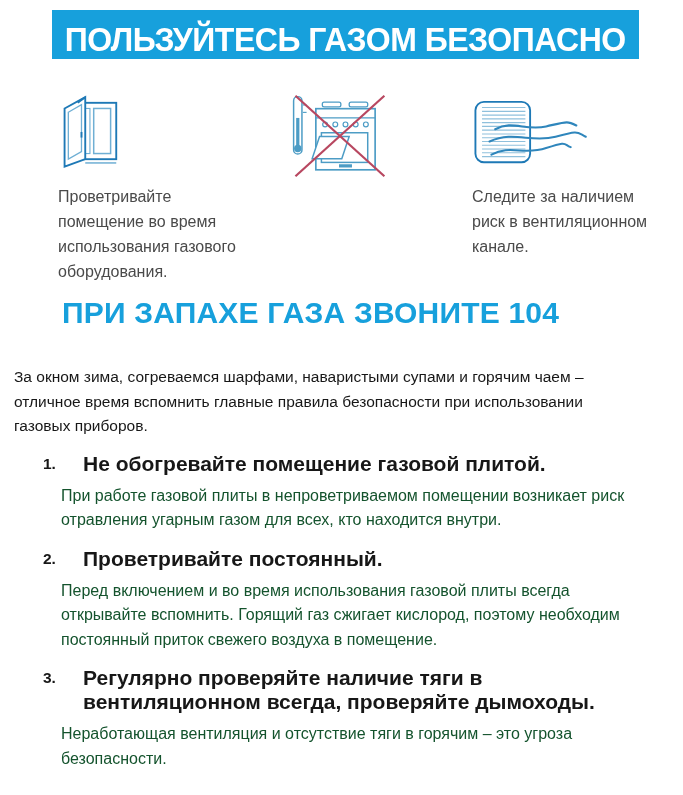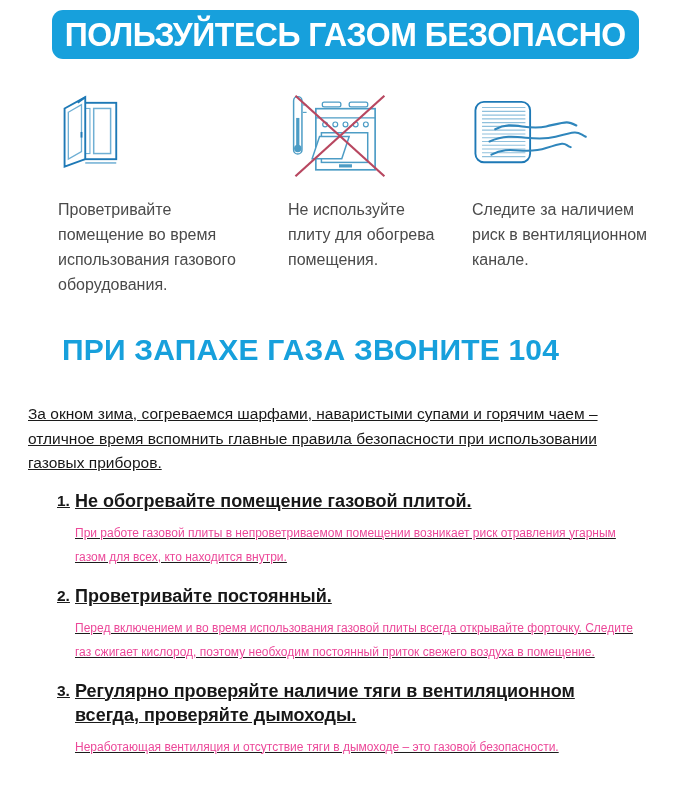--- a/index.html
+++ b/index.html
@@ -11,7 +11,7 @@
   }
   .banner {
     margin:10px 44px 0 52px; height:49px; width:587px;
-    background:#17A0DC; display:flex; align-items:center; justify-content:center;border-radius:11px;
+    background:#17A0DC; display:flex; align-items:flex-end; justify-content:center;
   }
   .banner-title {
     color:#ffffff; font-weight:bold; font-size:33px; white-space:nowrap;

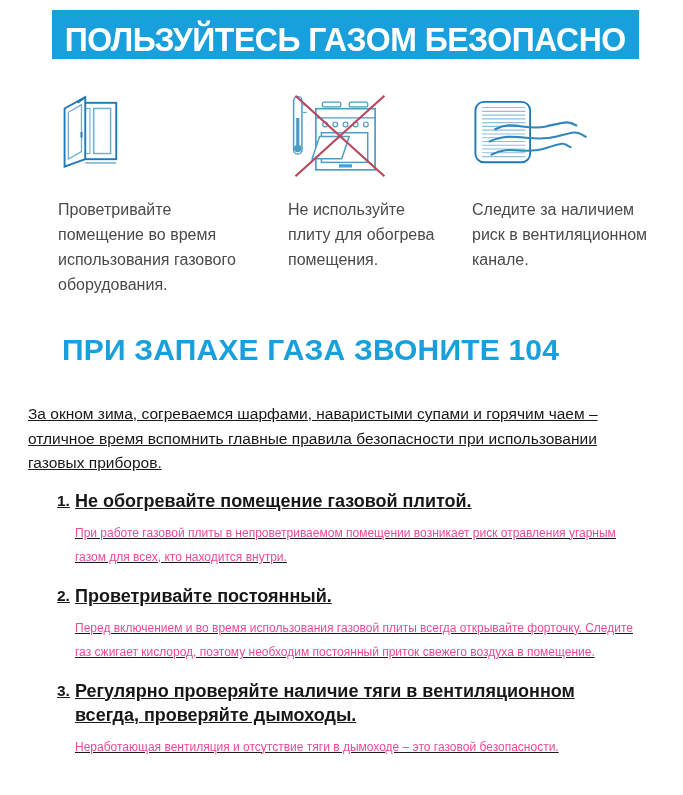--- a/index.html
+++ b/index.html
@@ -23,7 +23,7 @@
   .tip-col3 { width:200px; }
   .tip-icon-box { height:89px; display:flex; align-items:flex-start; }
   .tip-caption {
-    font-size:16px; line-height:25px; color:#4a4a4a; margin-top:16px;
+    font-size:16px; line-height:25px; color:#4a4a4a; margin-top:3px;
   }
   .cap1 { width:195px; }
   .cap2 { width:152px; }

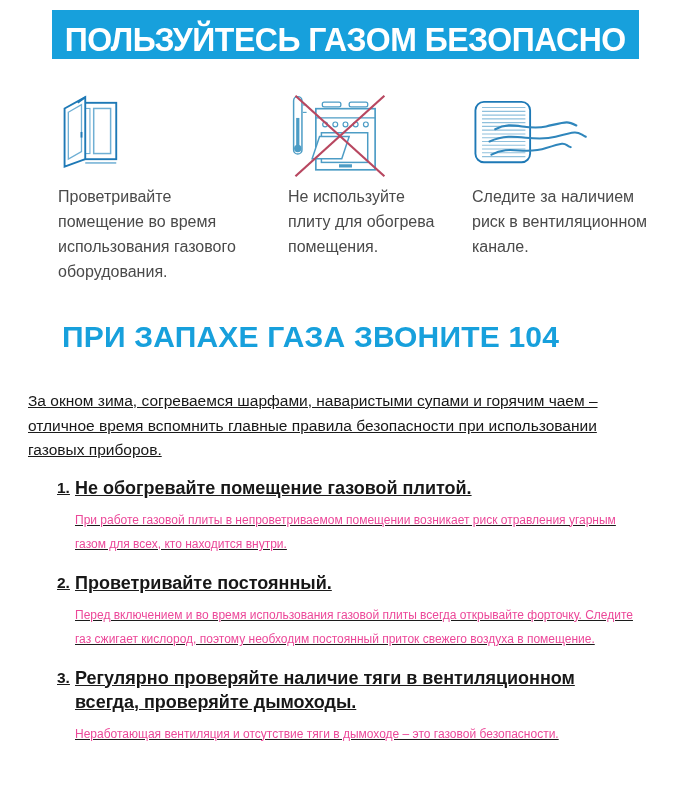--- a/index.html
+++ b/index.html
@@ -102,7 +102,6 @@
         <line x1="104" y1="4" x2="8" y2="91" stroke="#B84760" stroke-width="2.4"></line>
       </svg>
     </div>
-    <p class="tip-caption cap2">Не используйте плиту для обогрева помещения.</p>
   </div>
 
   <div class="tip-col3">

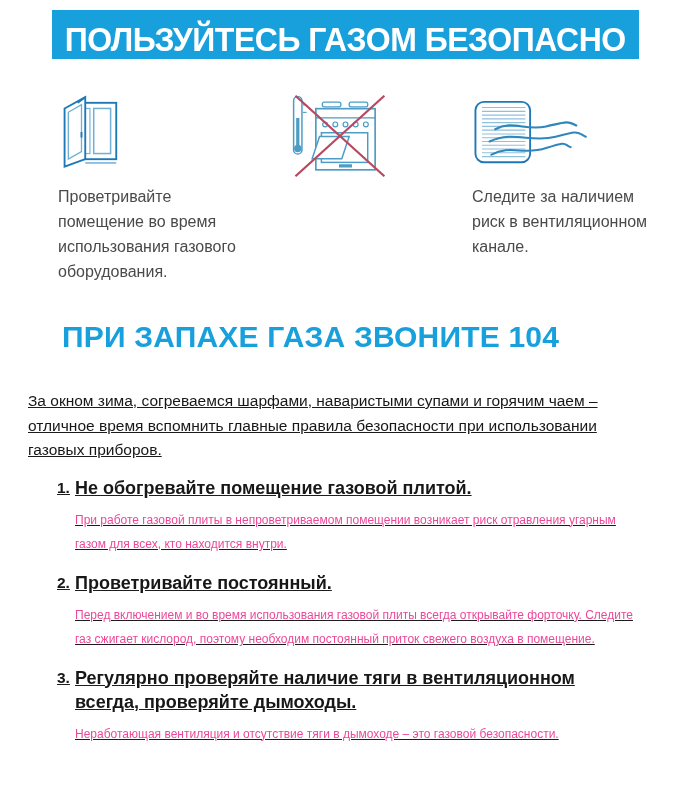--- a/index.html
+++ b/index.html
@@ -29,7 +29,7 @@
   .cap2 { width:152px; }
   .cap3 { width:176px; }
   .alert-heading {
-    margin:36px 0 0 62px; font-size:30px; font-weight:bold;
+    margin:12px 0 0 62px; font-size:30px; font-weight:bold;
     color:#17A0DC; letter-spacing:0.2px; white-space:nowrap;
   }
   .content { padding:0 28px;text-decoration:underline; }

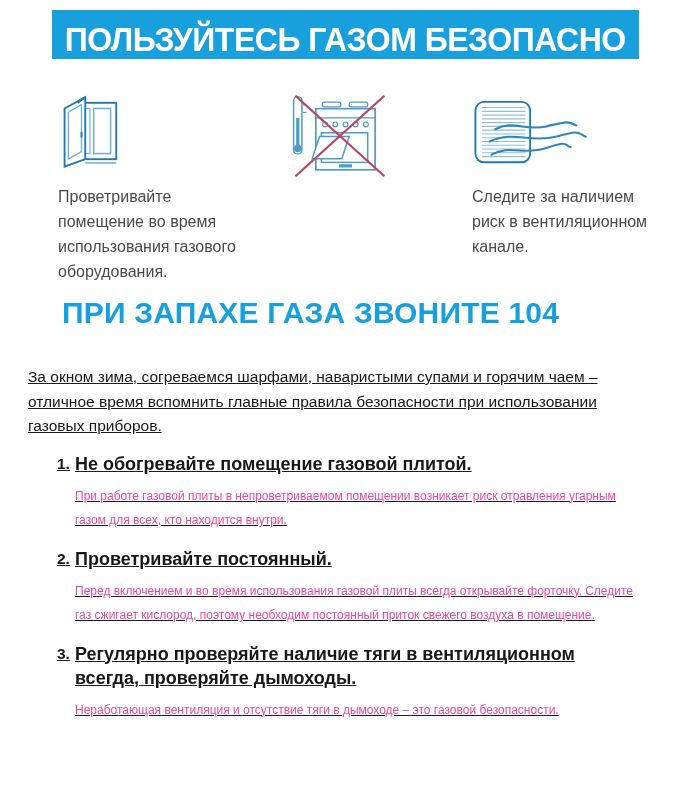--- a/index.html
+++ b/index.html
@@ -32,7 +32,7 @@
     margin:12px 0 0 62px; font-size:30px; font-weight:bold;
     color:#17A0DC; letter-spacing:0.2px; white-space:nowrap;
   }
-  .content { padding:0 28px;text-decoration:underline; }
+  .content { padding:0 14px; }
   .intro {
     margin-top:35px; width:618px; font-size:15.5px; line-height:24.5px; color:#171717;
   }

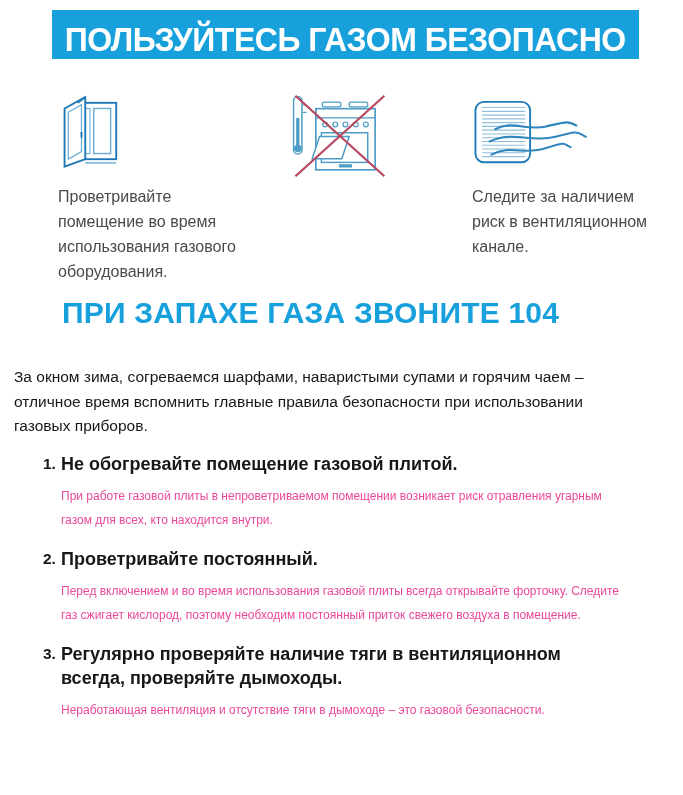--- a/index.html
+++ b/index.html
@@ -44,8 +44,8 @@
   }
   .rule-texts { flex:1; }
   .rule-title {
-    font-size:18px; font-weight:bold; line-height:24px; color:#171717;
-    max-width:560px; margin-bottom:8px;
+    font-size:21px; font-weight:bold; line-height:24px; color:#171717;
+    max-width:560px; margin-bottom:8px;margin-left:22px;
   }
   .rule-body {
     font-size:12px; line-height:24.5px; color:#ec4899;

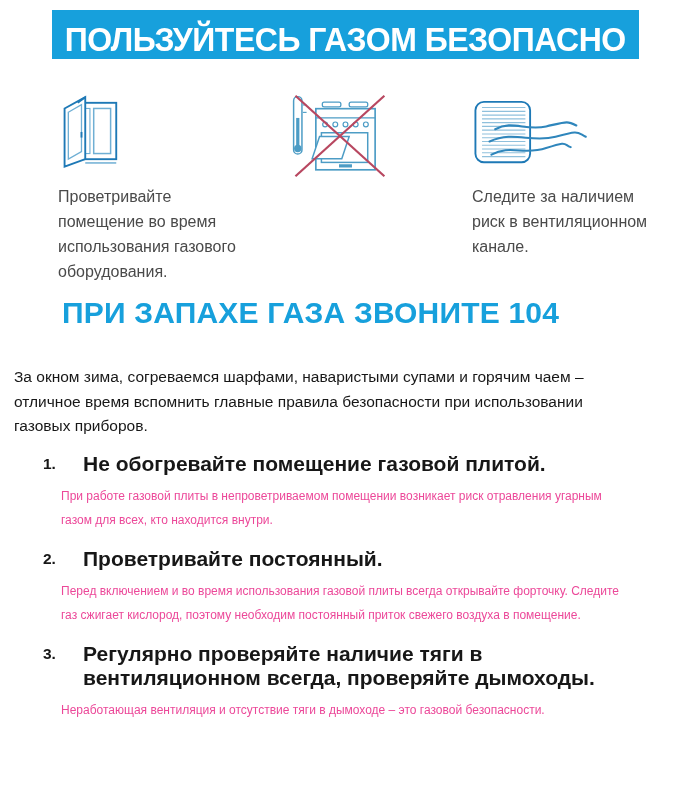--- a/index.html
+++ b/index.html
@@ -48,7 +48,7 @@
     max-width:560px; margin-bottom:8px;margin-left:22px;
   }
   .rule-body {
-    font-size:12px; line-height:24.5px; color:#ec4899;
+    font-size:16px; line-height:24.5px; color:#14532d;
     max-width:575px; margin-bottom:14px;
   }
   svg { display:block; }

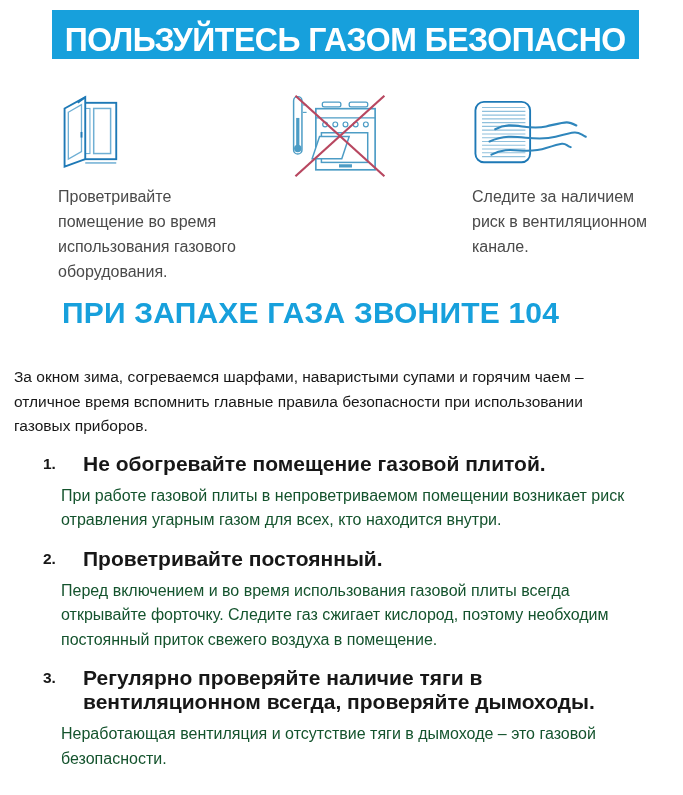--- a/index.html
+++ b/index.html
@@ -154,7 +154,7 @@
       <span class="rule-num">2.</span>
       <div class="rule-texts">
         <p class="rule-title">Проветривайте постоянный.</p>
-        <p class="rule-body">Перед включением и во время использования газовой плиты всегда открывайте форточку. Следите газ сжигает кислород, поэтому необходим постоянный приток свежего воздуха в помещение.</p>
+        <p class="rule-body">Перед включением и во время использования газовой плиты всегда открывайте вспомнить. Горящий газ сжигает кислород, поэтому необходим постоянный приток свежего воздуха в помещение.</p>
       </div>
     </div>
 

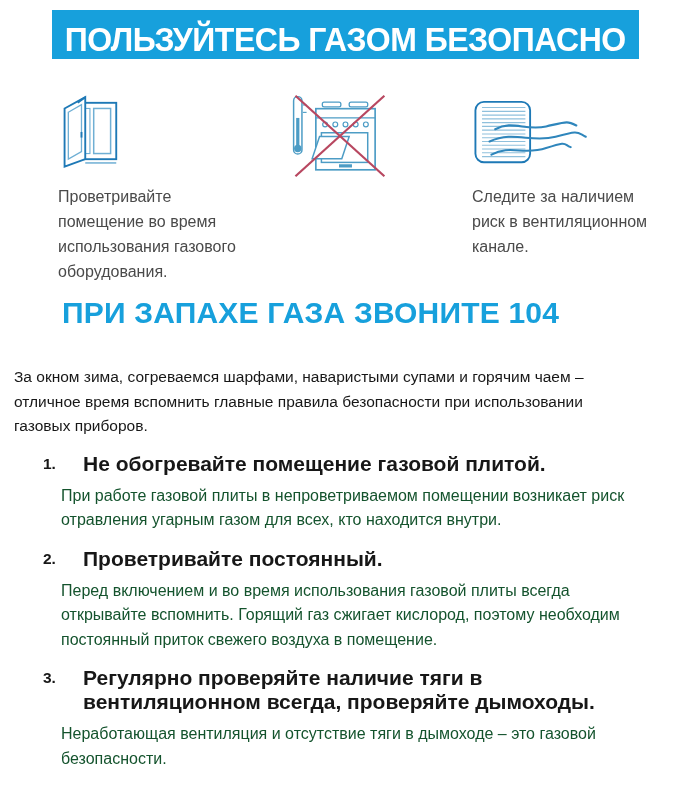--- a/index.html
+++ b/index.html
@@ -162,7 +162,7 @@
       <span class="rule-num">3.</span>
       <div class="rule-texts">
         <p class="rule-title">Регулярно проверяйте наличие тяги в вентиляционном всегда, проверяйте дымоходы.</p>
-        <p class="rule-body">Неработающая вентиляция и отсутствие тяги в дымоходе – это газовой безопасности.</p>
+        <p class="rule-body">Неработающая вентиляция и отсутствие тяги в горячим – это угроза безопасности.</p>
       </div>
     </div>
 

